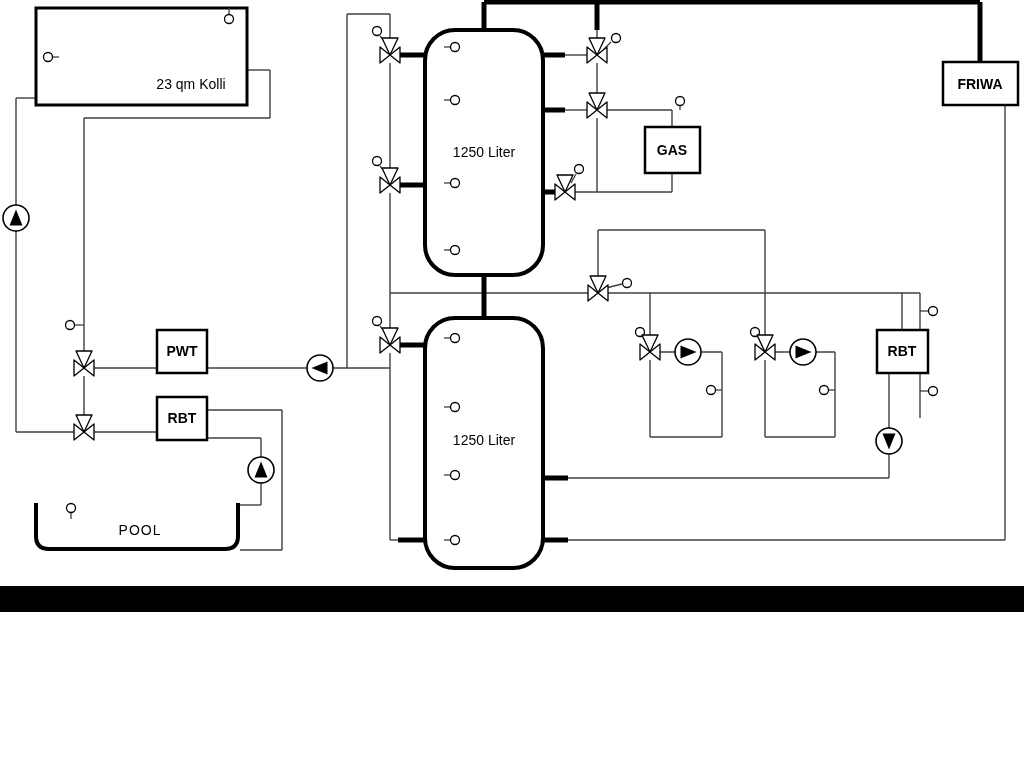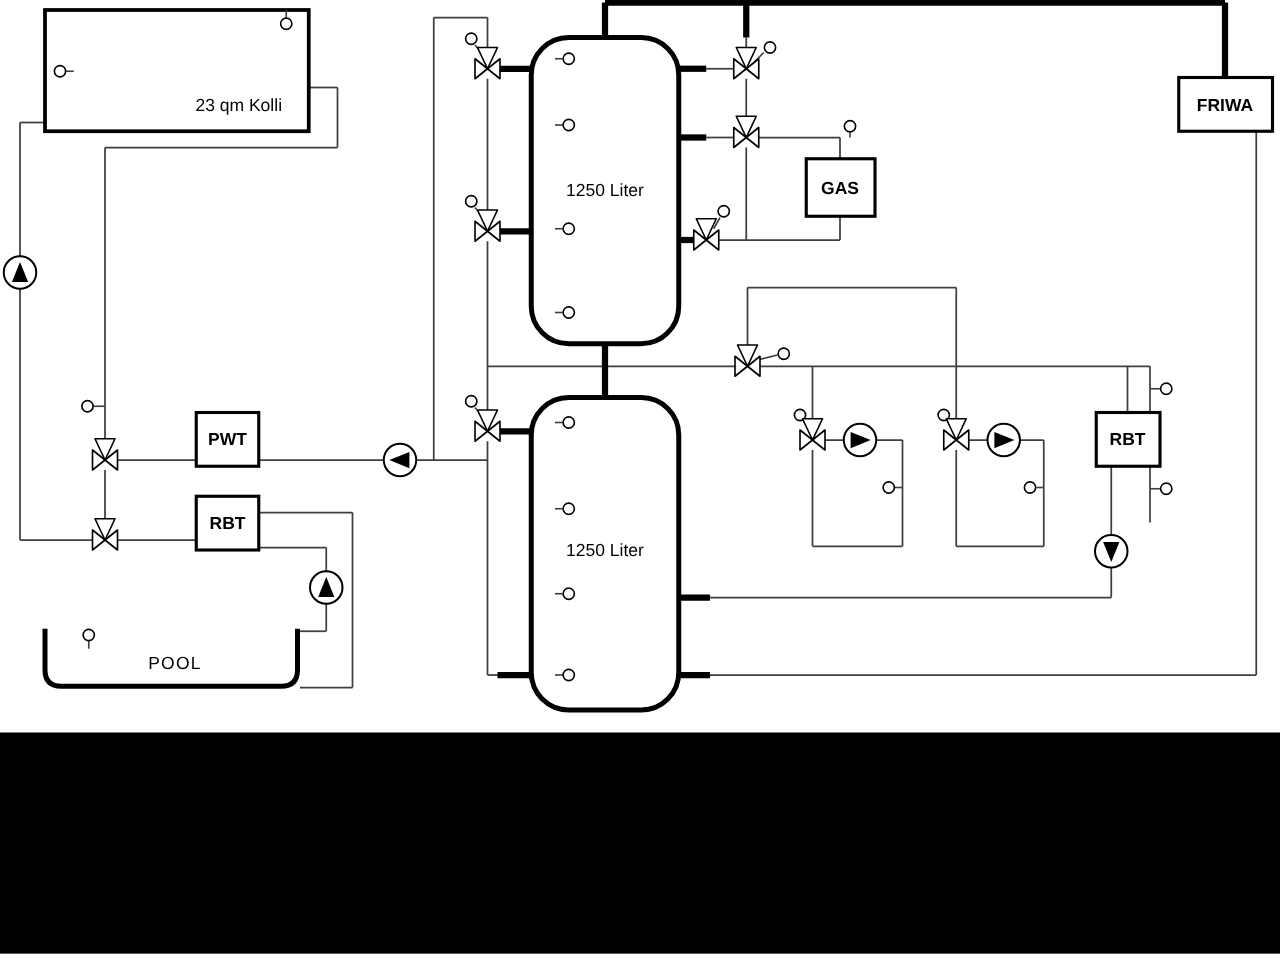--- a/index.html
+++ b/index.html
@@ -3,7 +3,7 @@
 <meta charset="utf-8">
 <style>
   html,body{margin:0;padding:0;background:#fff;}
-  #stage{position:relative;width:1024px;height:763px;overflow:hidden;background:#0369a1;}
+  #stage{position:relative;width:1024px;height:612px;overflow:hidden;background:#f0abfc;}
   svg{display:block;}
   .lbl{font-family:"Liberation Sans",sans-serif;font-size:14px;fill:#000;text-anchor:middle;}
   .lbl-bold{font-weight:bold;}

